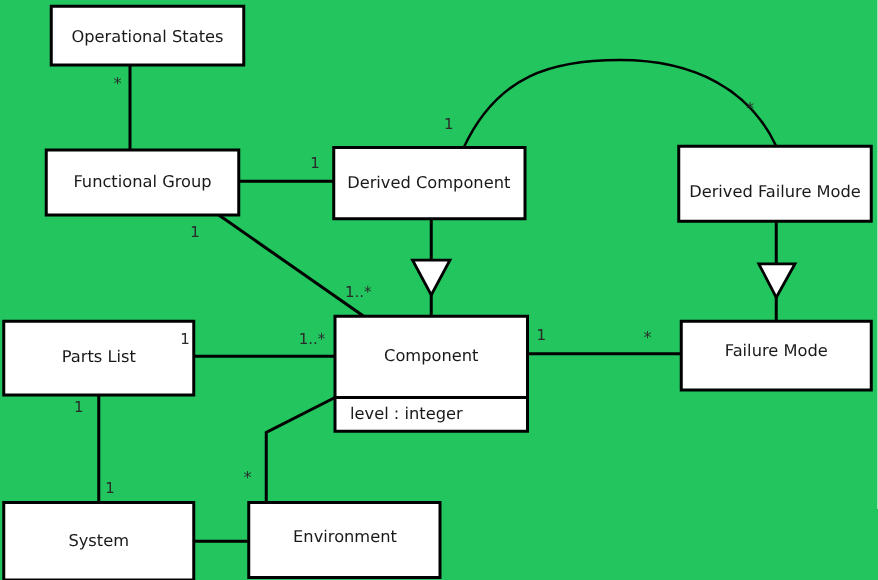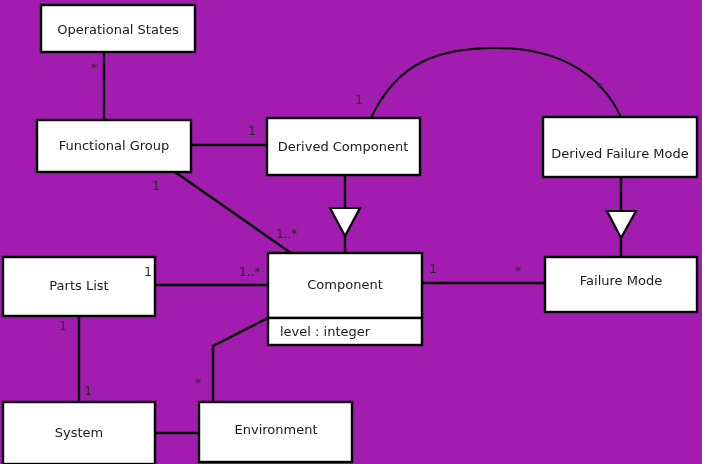--- a/index.html
+++ b/index.html
@@ -11,7 +11,7 @@
     position: relative;
     width: 702px;
     height: 464px;
-    background: #a21caf;
+    background: #22c55e;
     font-family: "DejaVu Sans", sans-serif;
     overflow: hidden;
   }

